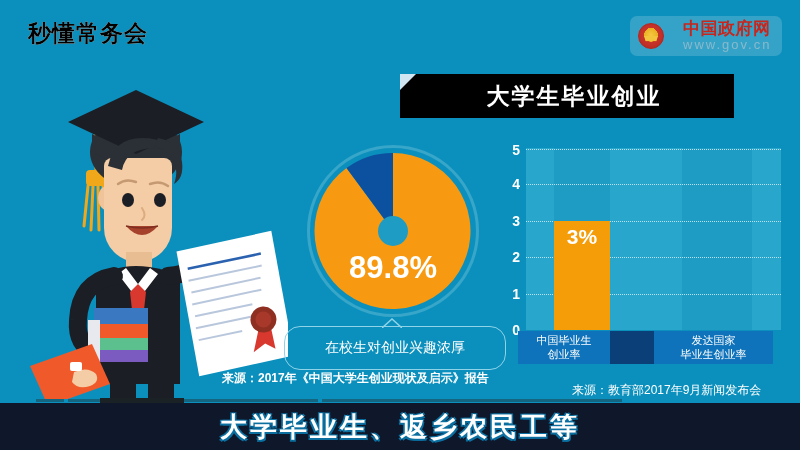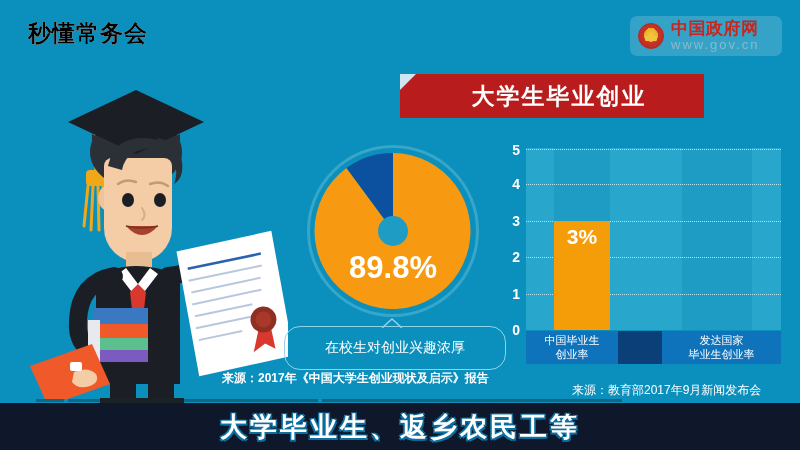--- a/index.html
+++ b/index.html
@@ -65,7 +65,7 @@
     clip-path: polygon(0% 40%, 100% 40%, 88% 100%, 12% 100%);
   }
   .gov-words {
-    margin-left: 7px;
+    margin-left: 19px;
     line-height: 1.05;
   }
   #gov-name {

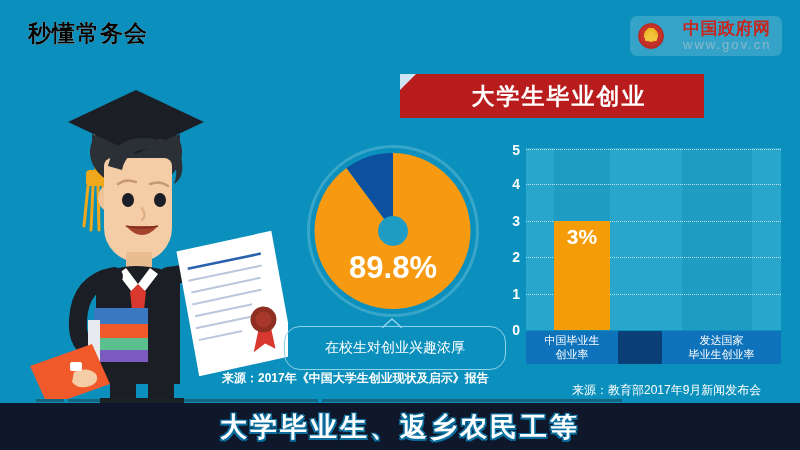--- a/index.html
+++ b/index.html
@@ -85,9 +85,9 @@
     position: absolute;
     left: 400px;
     top: 74px;
-    width: 304px;
+    width: 334px;
     height: 44px;
-    background: #b91c1c;
+    background: #000000;
   }
   #banner-fold {
     position: absolute;

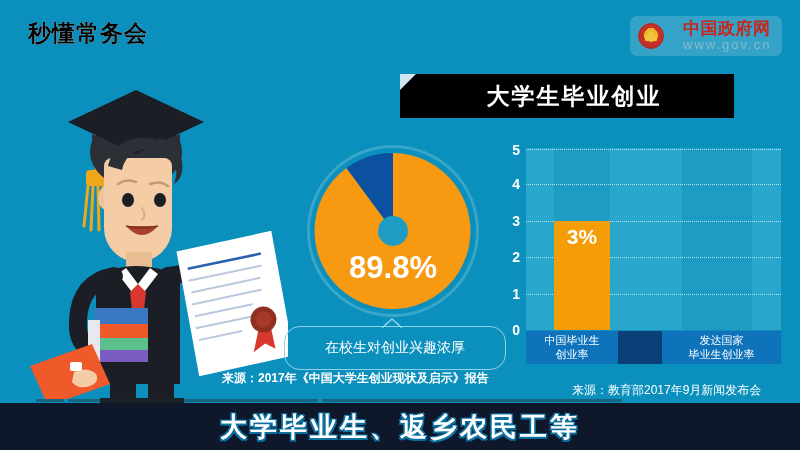--- a/index.html
+++ b/index.html
@@ -250,7 +250,7 @@
   }
   #cat-row {
     position: absolute;
-    left: 26px;
+    left: 18px;
     top: 183px;
     width: 255px;
     height: 33px;

